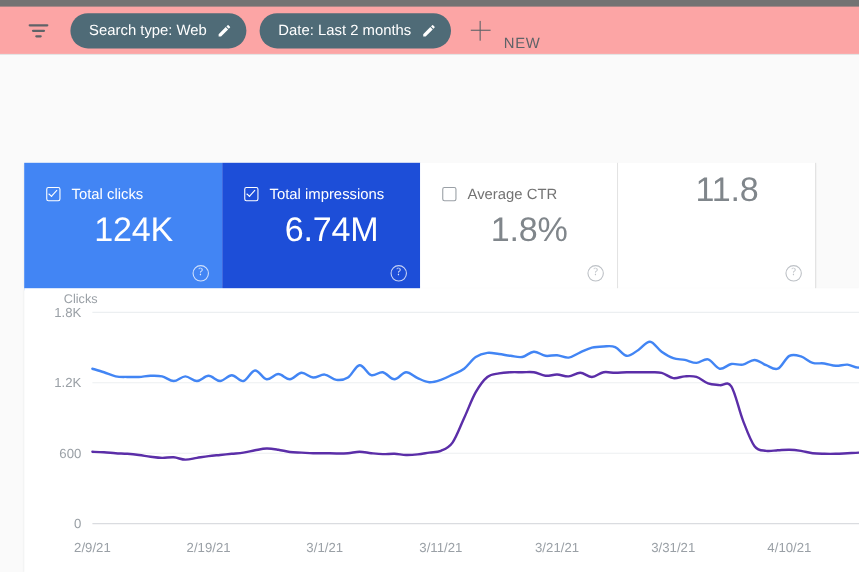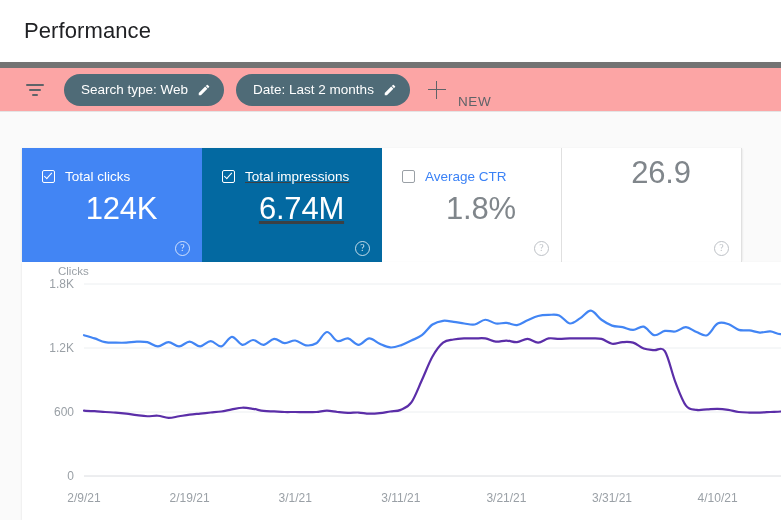--- a/index.html
+++ b/index.html
@@ -263,9 +263,6 @@
 
 <div class="app">
 
-  <div class="page-header">
-    <div class="page-title">Performance</div>
-  </div>
 
   <div class="filter-bar">
 

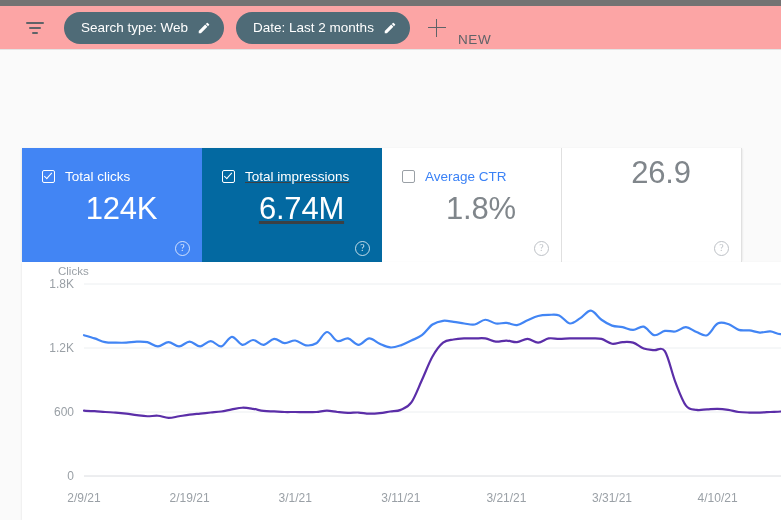--- a/index.html
+++ b/index.html
@@ -155,9 +155,8 @@
     border-right: none;
   }
   .metric-card.active-impressions {
-    background: #0369a1;
+    background: #1d4ed8;
     border-right: none;
-    text-decoration: underline;
   }
   .card-top {
     display: flex;

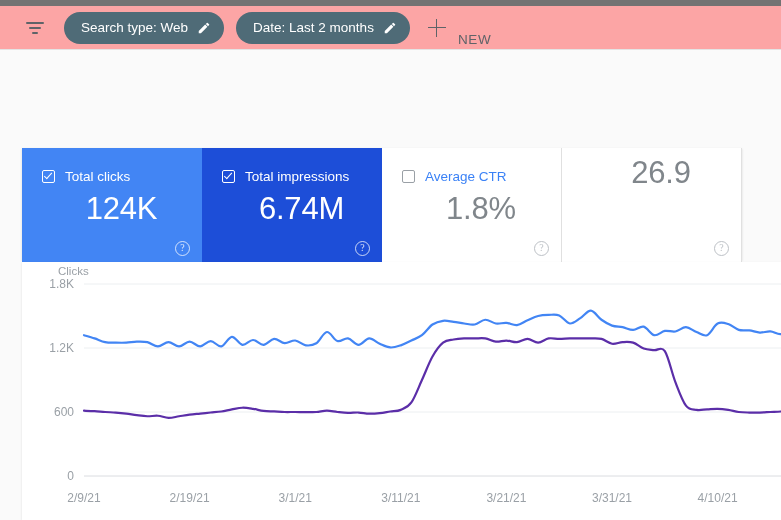--- a/index.html
+++ b/index.html
@@ -188,7 +188,7 @@
   }
   .card-label {
     font-size: 13.5px;
-    color: #3b82f6;
+    color: #737373;
     white-space: nowrap;
   }
   .metric-card.active-clicks .card-label,

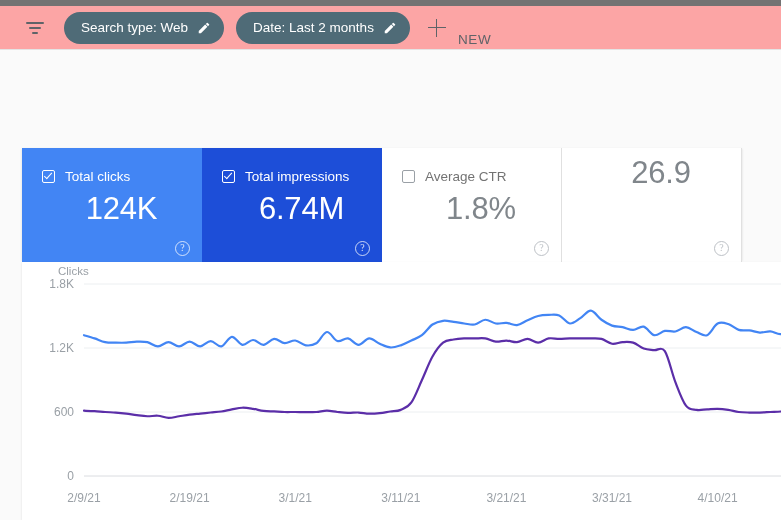--- a/index.html
+++ b/index.html
@@ -326,7 +326,7 @@
     </div>
 
     <div class="metric-card">
-      <div class="card-value">26.9</div>
+      <div class="card-value">11.8</div>
       <div class="help-icon">?</div>
     </div>
 

